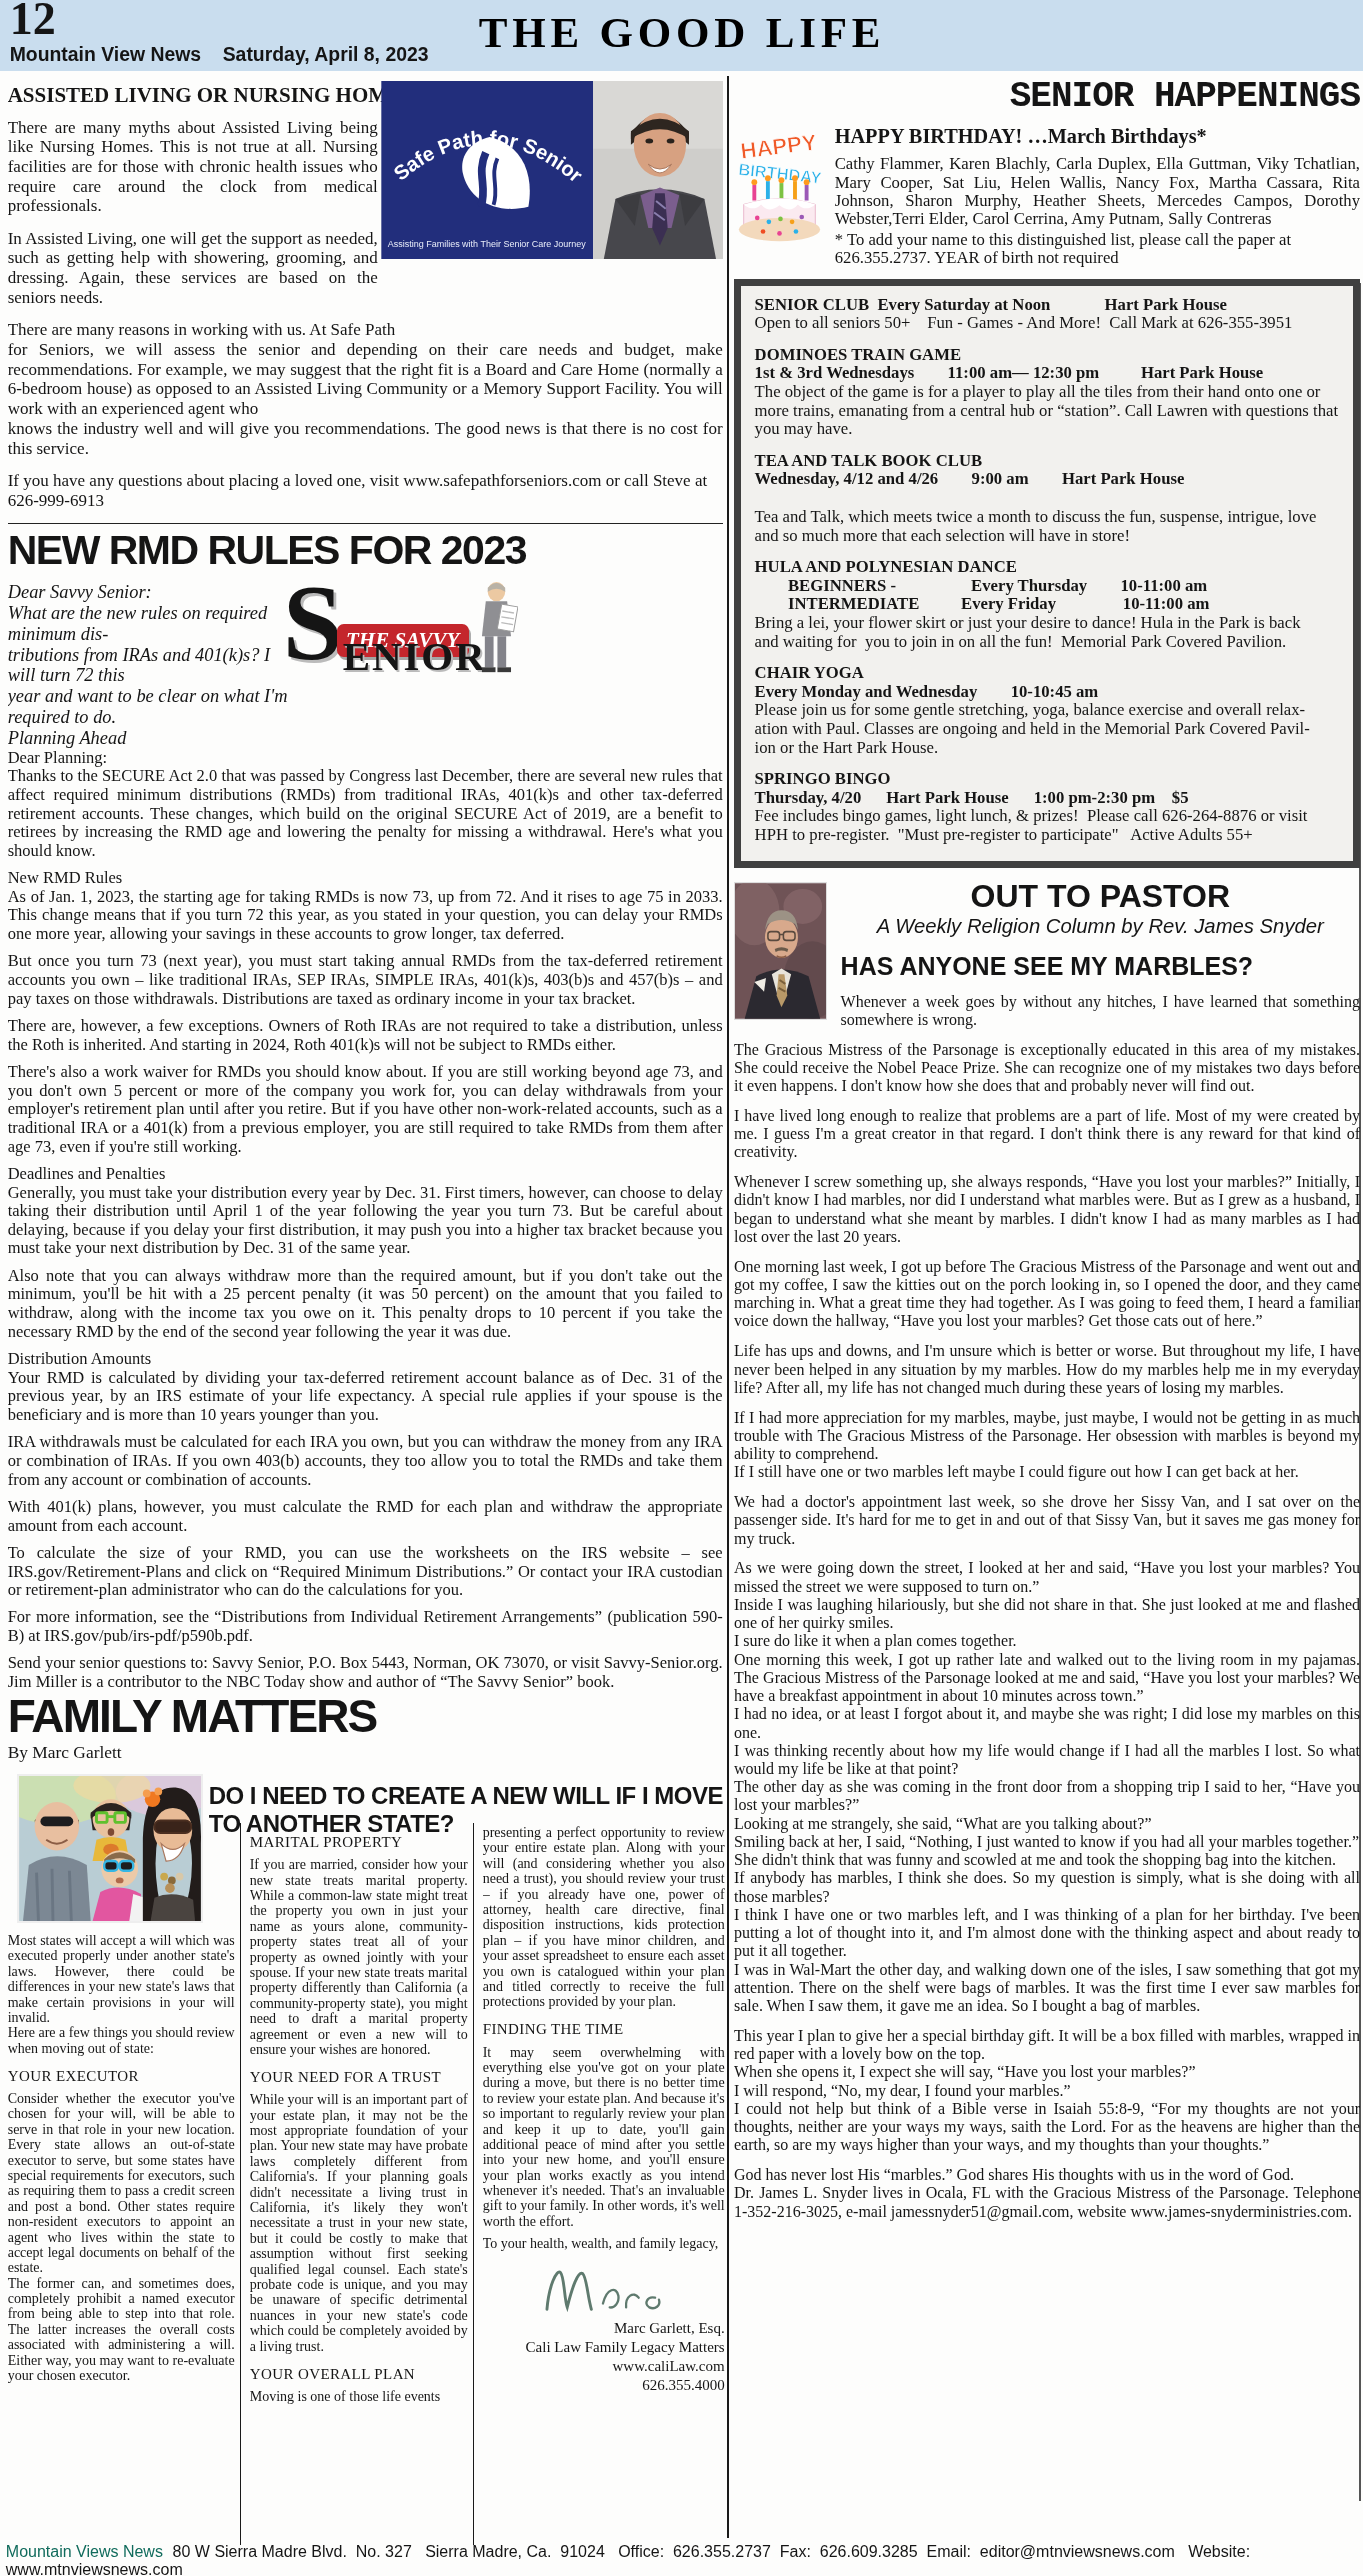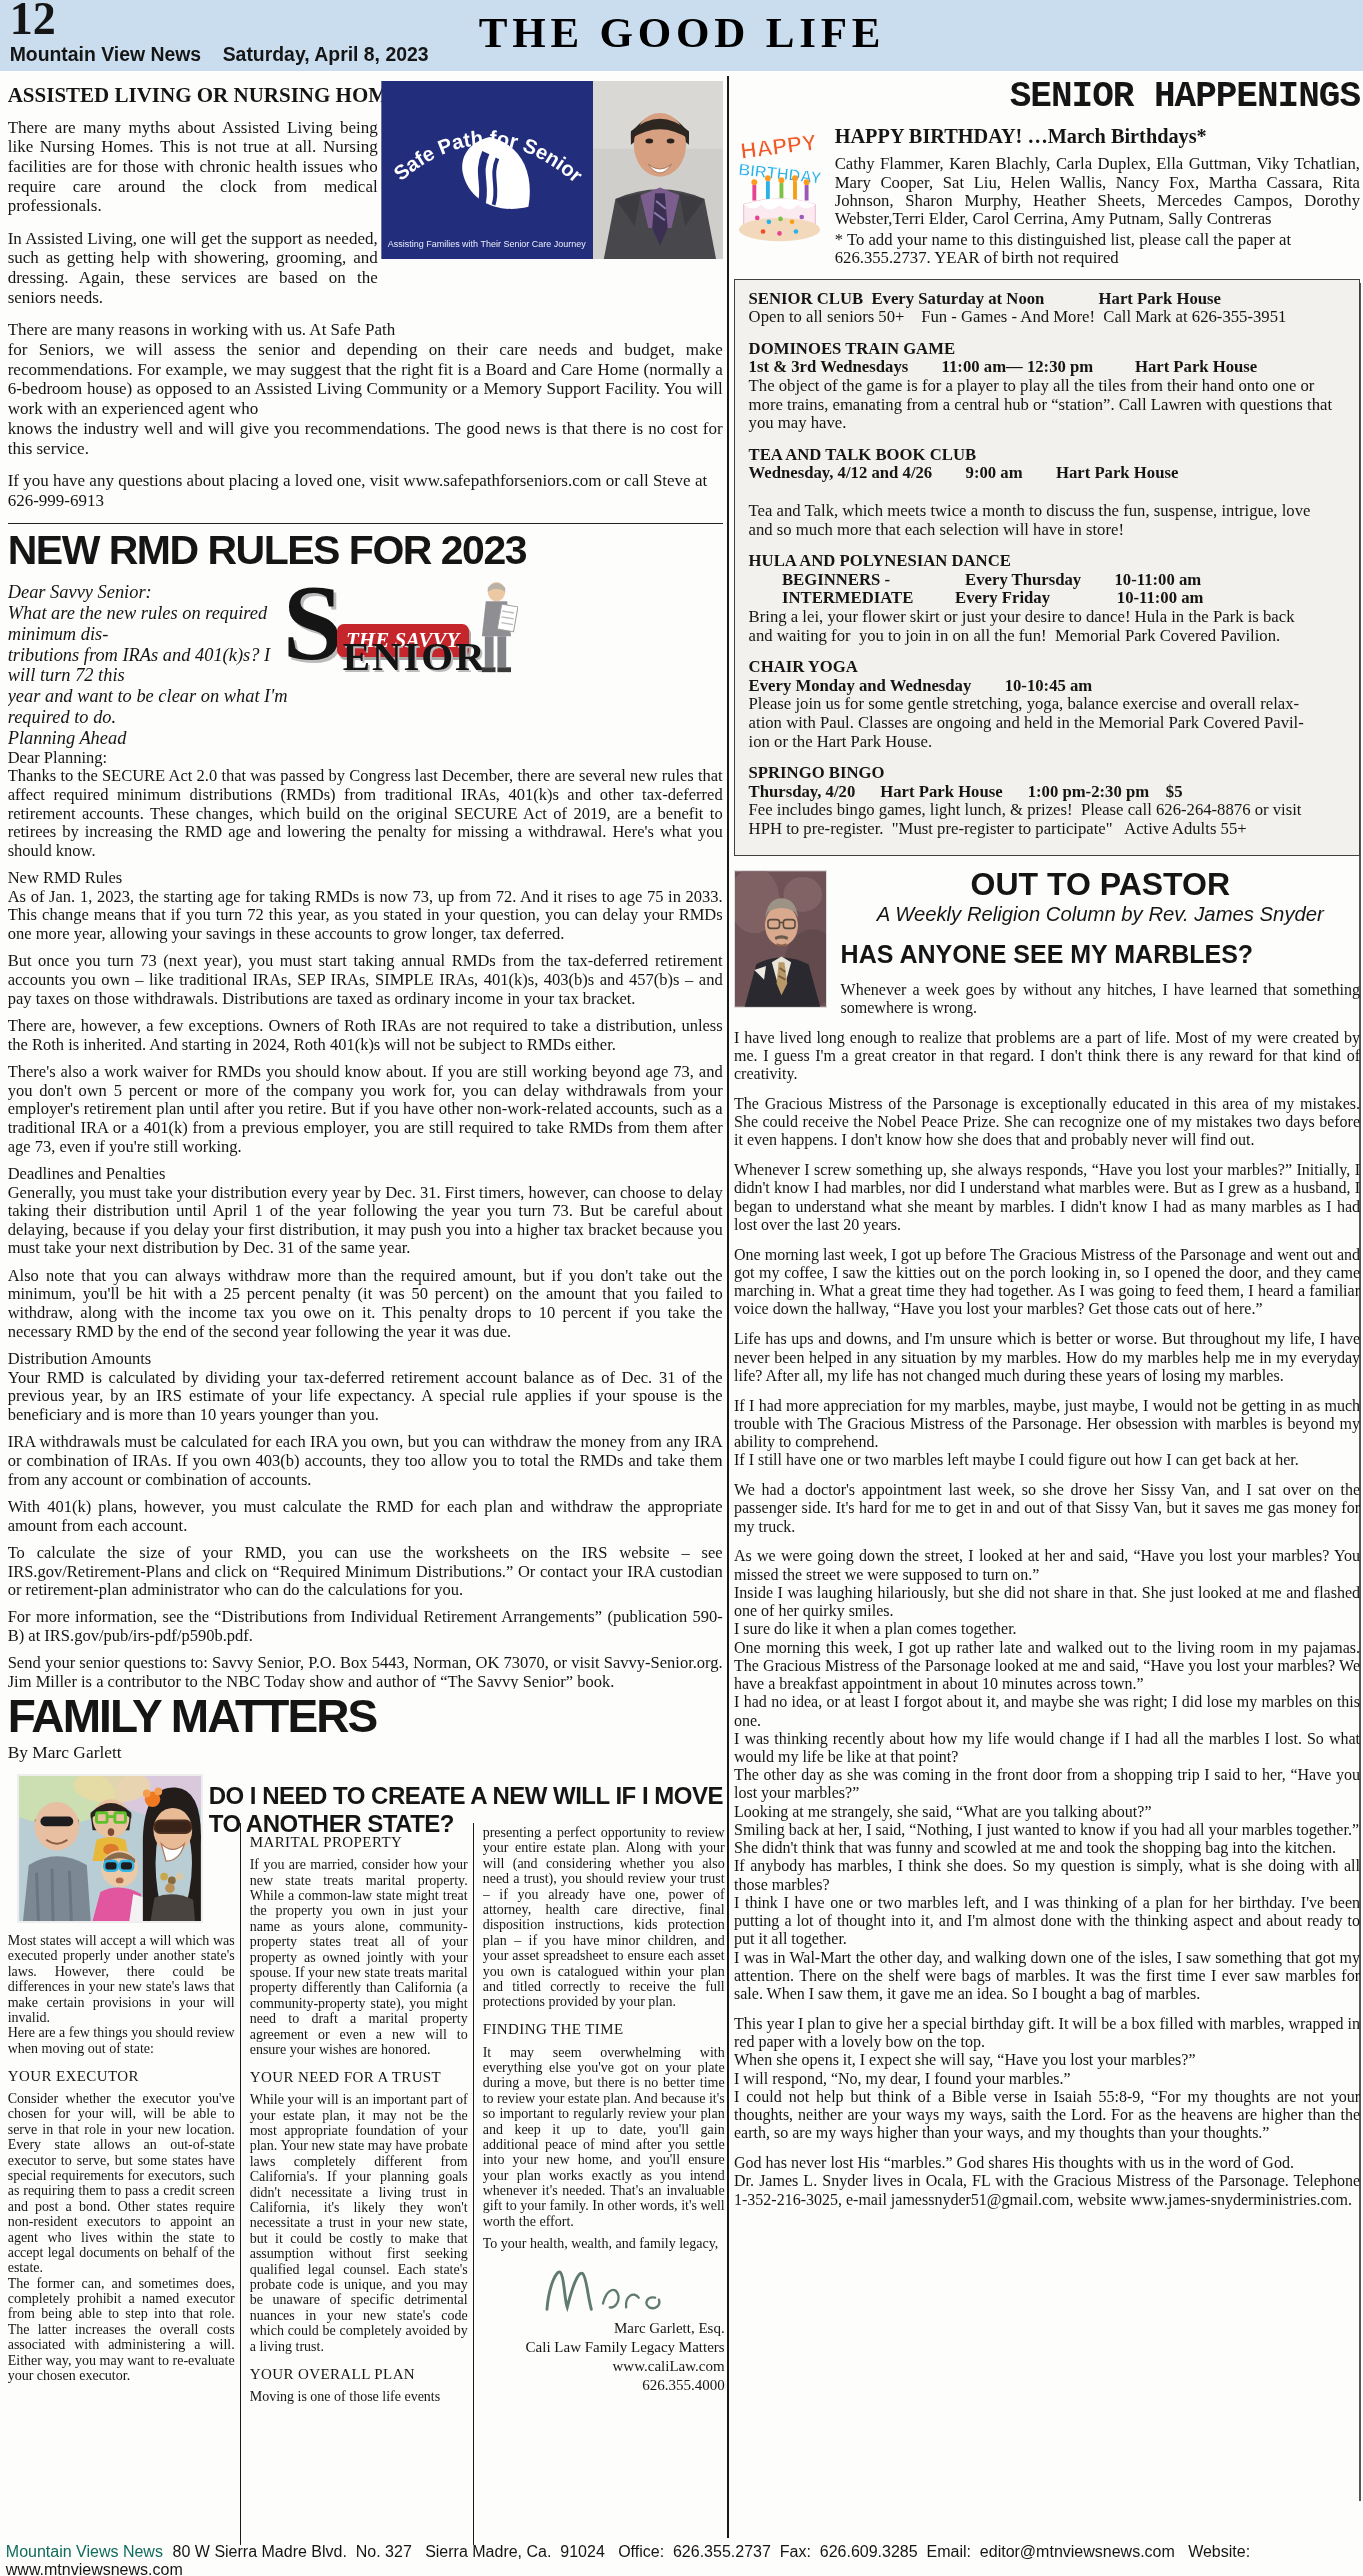--- a/index.html
+++ b/index.html
@@ -67,7 +67,7 @@
   .bday h3{font-size:20.3px;margin:0 0 7.7px 0;}
   .names{font-size:16.7px;line-height:1.1;text-align:justify;margin:0;}
   .foot{font-size:16.7px;line-height:1.1;margin:1.9px 0 0 0;white-space:pre-line;}
-  .events{margin-top:11.6px;background:#f2f1ee;border:1px solid #404040;padding:9.7px 13.6px 3.9px 13.6px;clear:both;}
+  .events{margin-top:11.6px;background:#f2f1ee;border:7px solid #404040;padding:9.7px 13.6px 3.9px 13.6px;clear:both;}
   .event{margin-bottom:12.6px;}
   .ev-head{font-weight:bold;font-size:16.7px;line-height:1.12;white-space:pre-wrap;}
   .ev-body{font-size:16.7px;line-height:1.12;white-space:pre-wrap;}

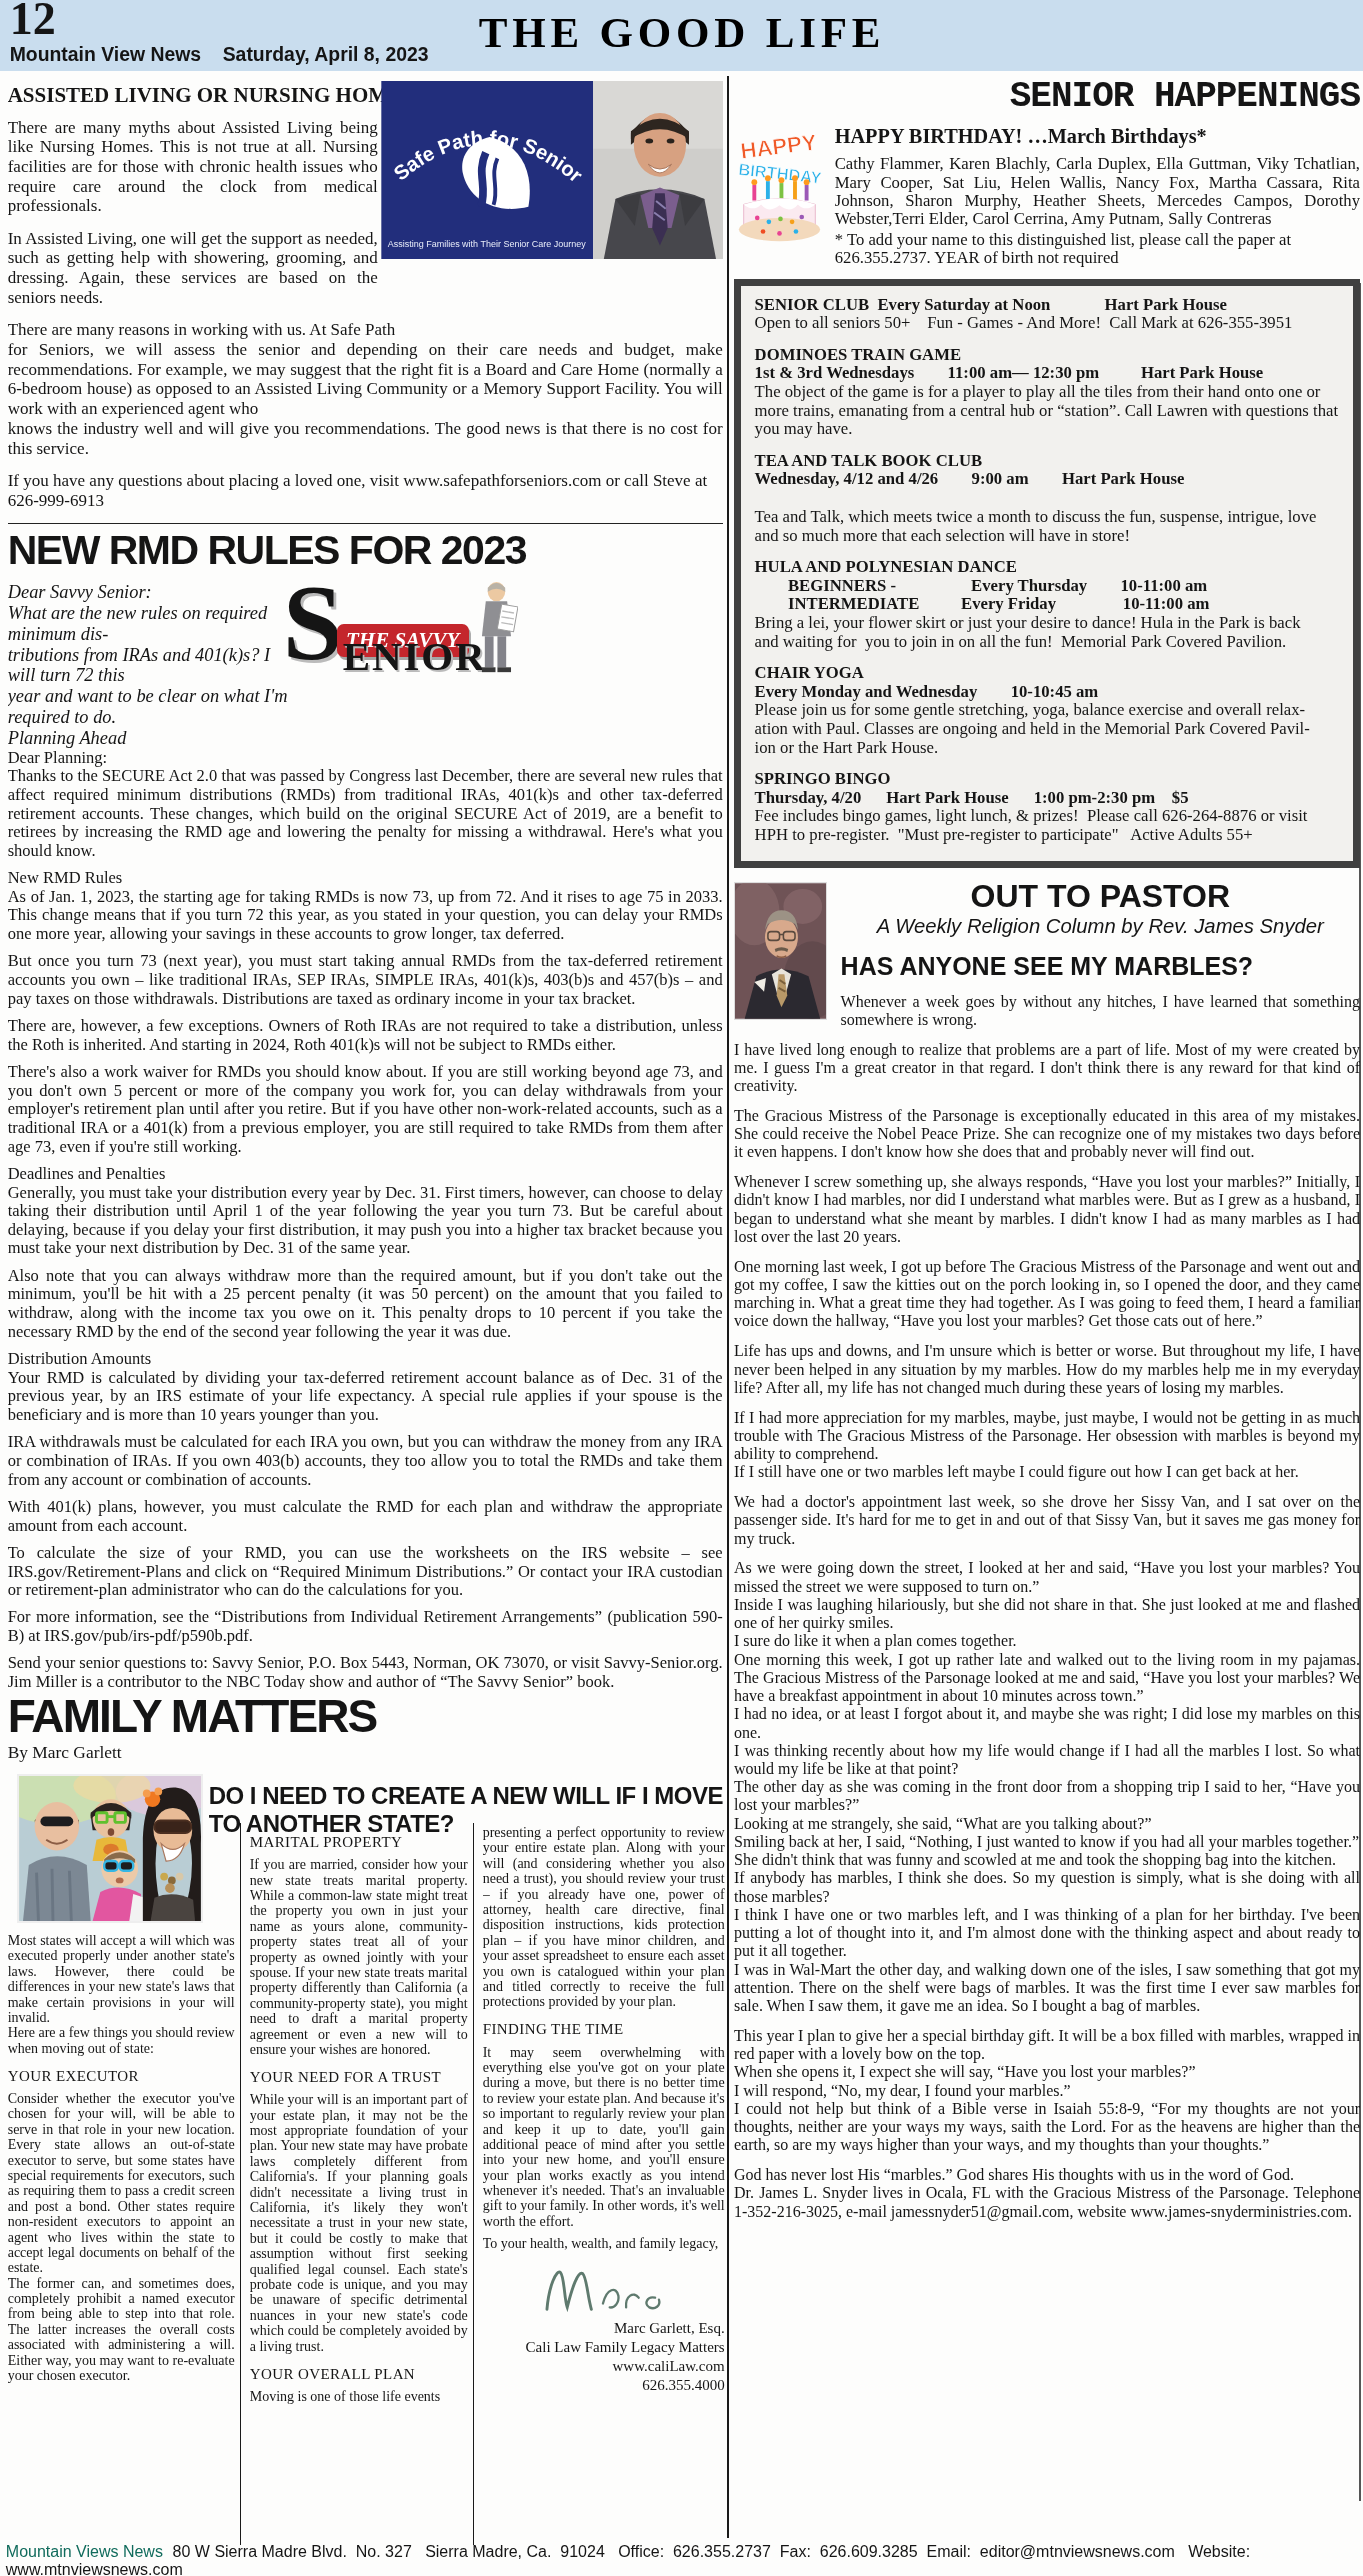--- a/index.html
+++ b/index.html
@@ -402,8 +402,8 @@
       <div class="pbody">
 
       <p>Whenever a week goes by without any hitches, I have learned that something somewhere is wrong.</p>
+          <p>The Gracious Mistress of the Parsonage is exceptionally educated in this area of my mistakes. She could receive the Nobel Peace Prize. She can recognize one of my mistakes two days before it even happens. I don't know how she does that and probably never will find out.</p>
           <p>I have lived long enough to realize that problems are a part of life. Most of my were created by me. I guess I'm a great creator in that regard. I don't think there is any reward for that kind of creativity.</p>
-          <p>The Gracious Mistress of the Parsonage is exceptionally educated in this area of my mistakes. She could receive the Nobel Peace Prize. She can recognize one of my mistakes two days before it even happens. I don't know how she does that and probably never will find out.</p>
           <p>Whenever I screw something up, she always responds, “Have you lost your marbles?” Initially, I didn't know I had marbles, nor did I understand what marbles were. But as I grew as a husband, I began to understand what she meant by marbles. I didn't know I had as many marbles as I had lost over the last 20 years.</p>
           <p>One morning last week, I got up before The Gracious Mistress of the Parsonage and went out and got my coffee, I saw the kitties out on the porch looking in, so I opened the door, and they came marching in. What a great time they had together. As I was going to feed them, I heard a familiar voice down the hallway, “Have you lost your marbles? Get those cats out of here.”</p>
           <p>Life has ups and downs, and I'm unsure which is better or worse. But throughout my life, I have never been helped in any situation by my marbles. How do my marbles help me in my everyday life? After all, my life has not changed much during these years of losing my marbles.</p>

